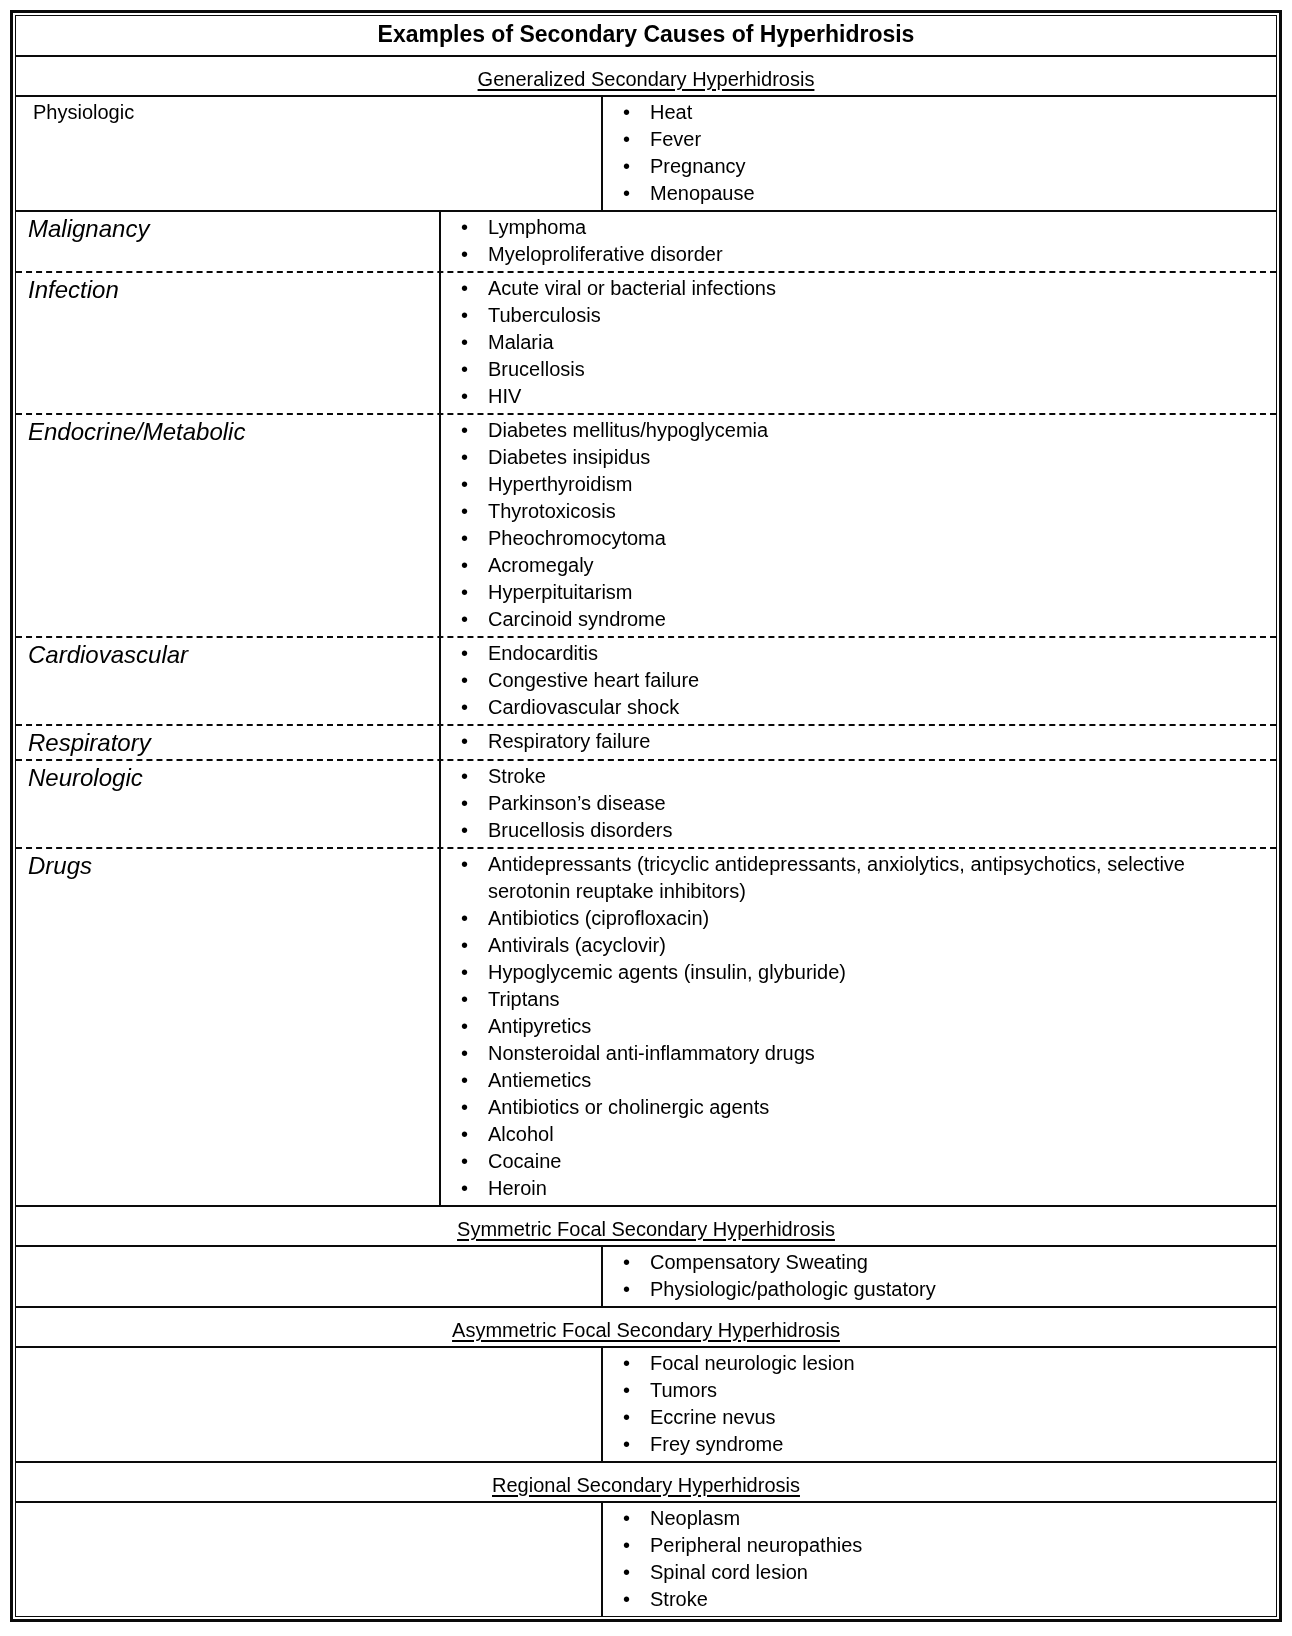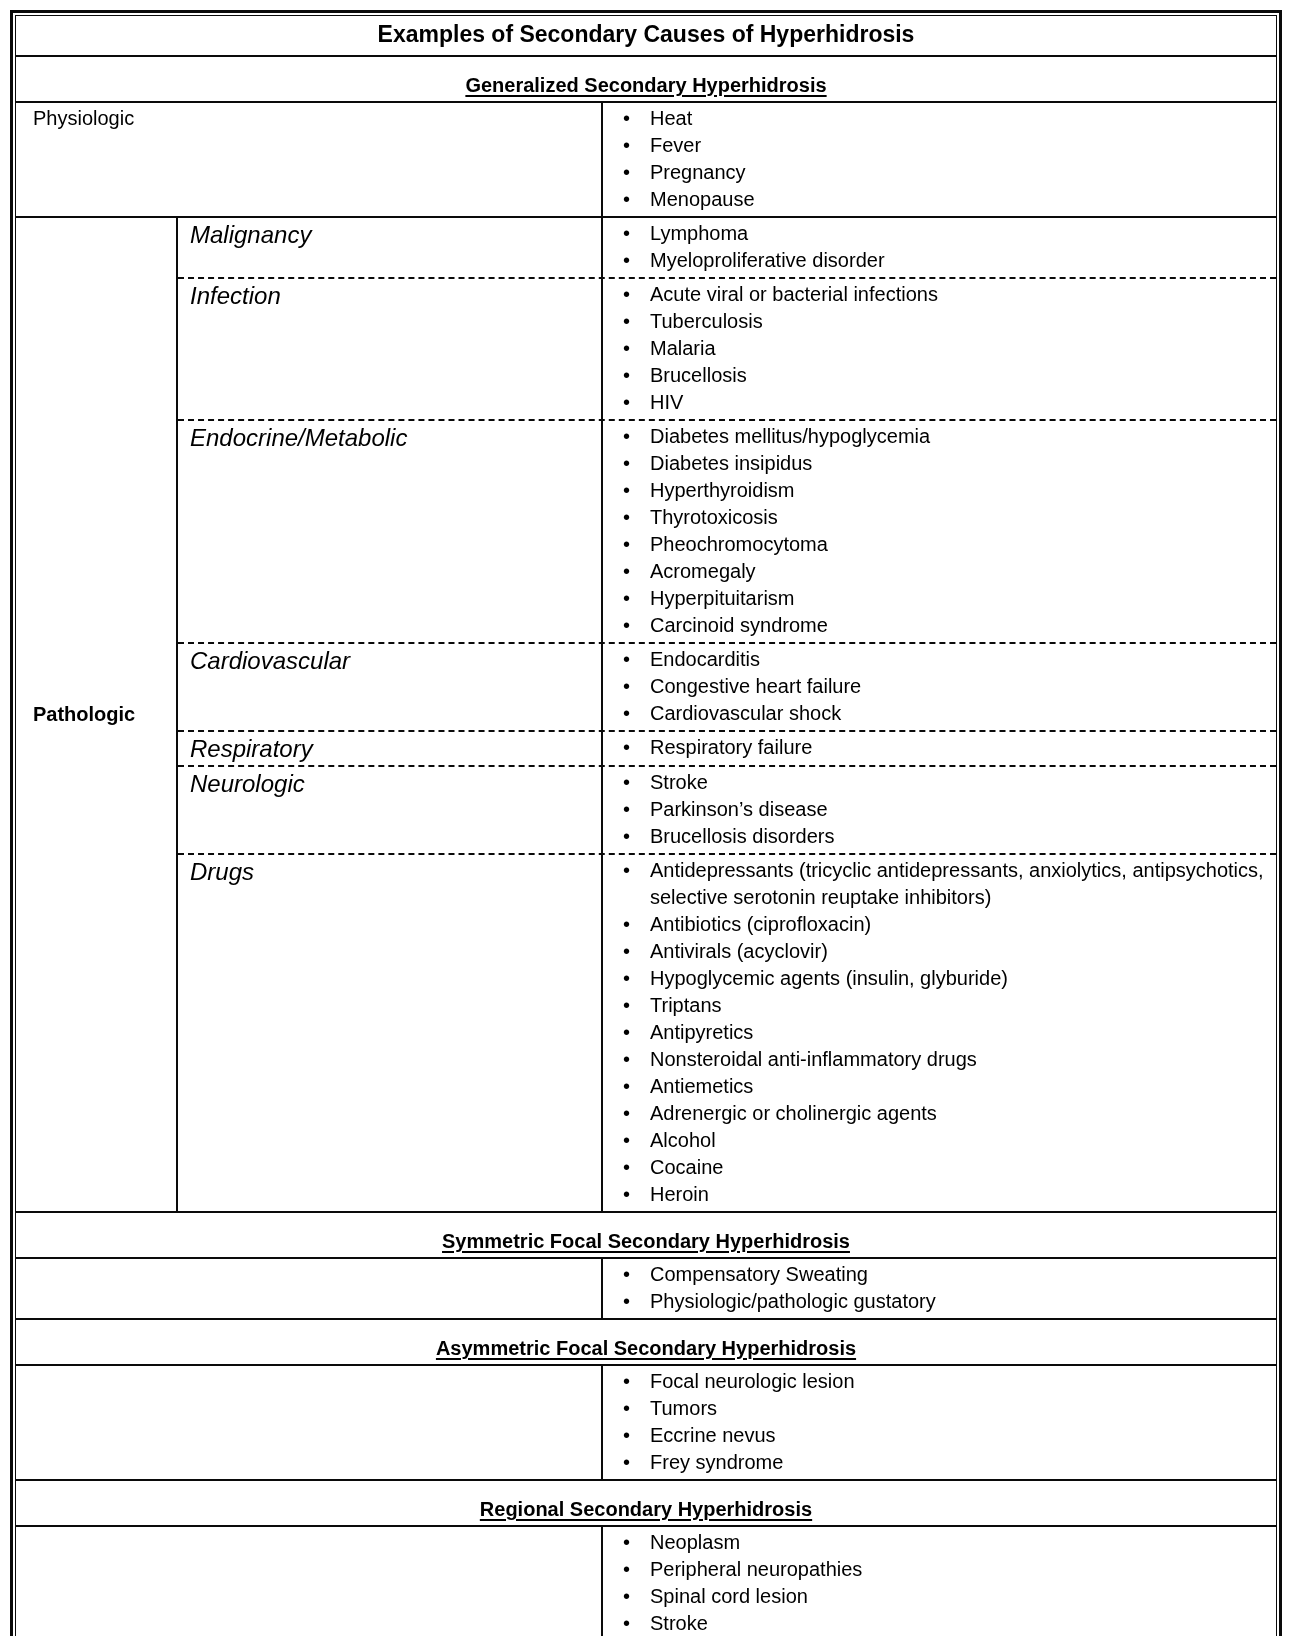--- a/index.html
+++ b/index.html
@@ -34,10 +34,10 @@
     padding: 5px 0 7px 0;
   }
   .section-header {
-    font-weight: 700;
+    font-weight: 400;
     font-size: 20px;
     text-align: center;
-    padding: 17px 0 4px 0;
+    padding: 11px 0 4px 0;
   }
   .section-header .hdr-text {
     text-decoration: underline;

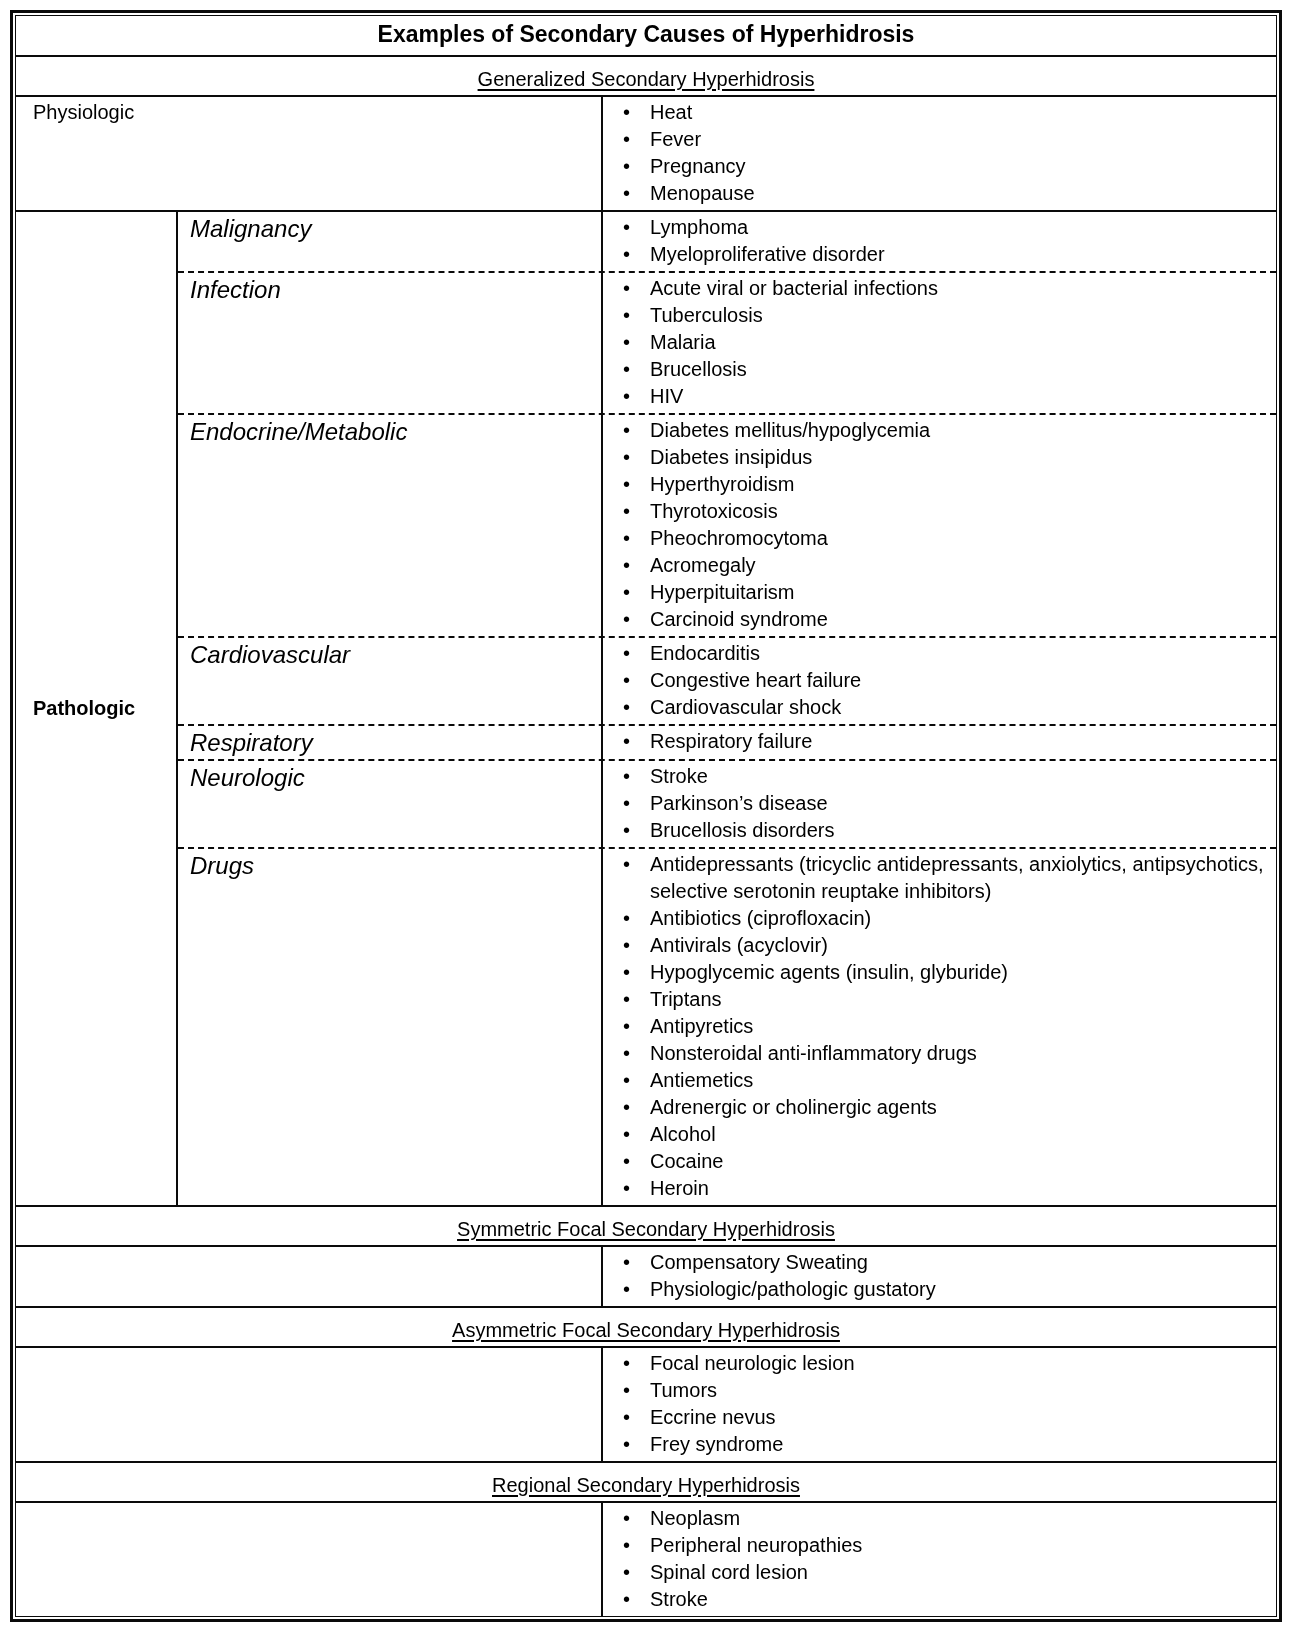--- a/index.html
+++ b/index.html
@@ -120,9 +120,6 @@
         </div>
       </div>
       <div class="row">
-        <div class="cell-cat">
-          <span>Pathologic</span>
-        </div>
         <div class="subwrap">
           <div class="subrow">
             <div class="cell-sub">Malignancy</div>

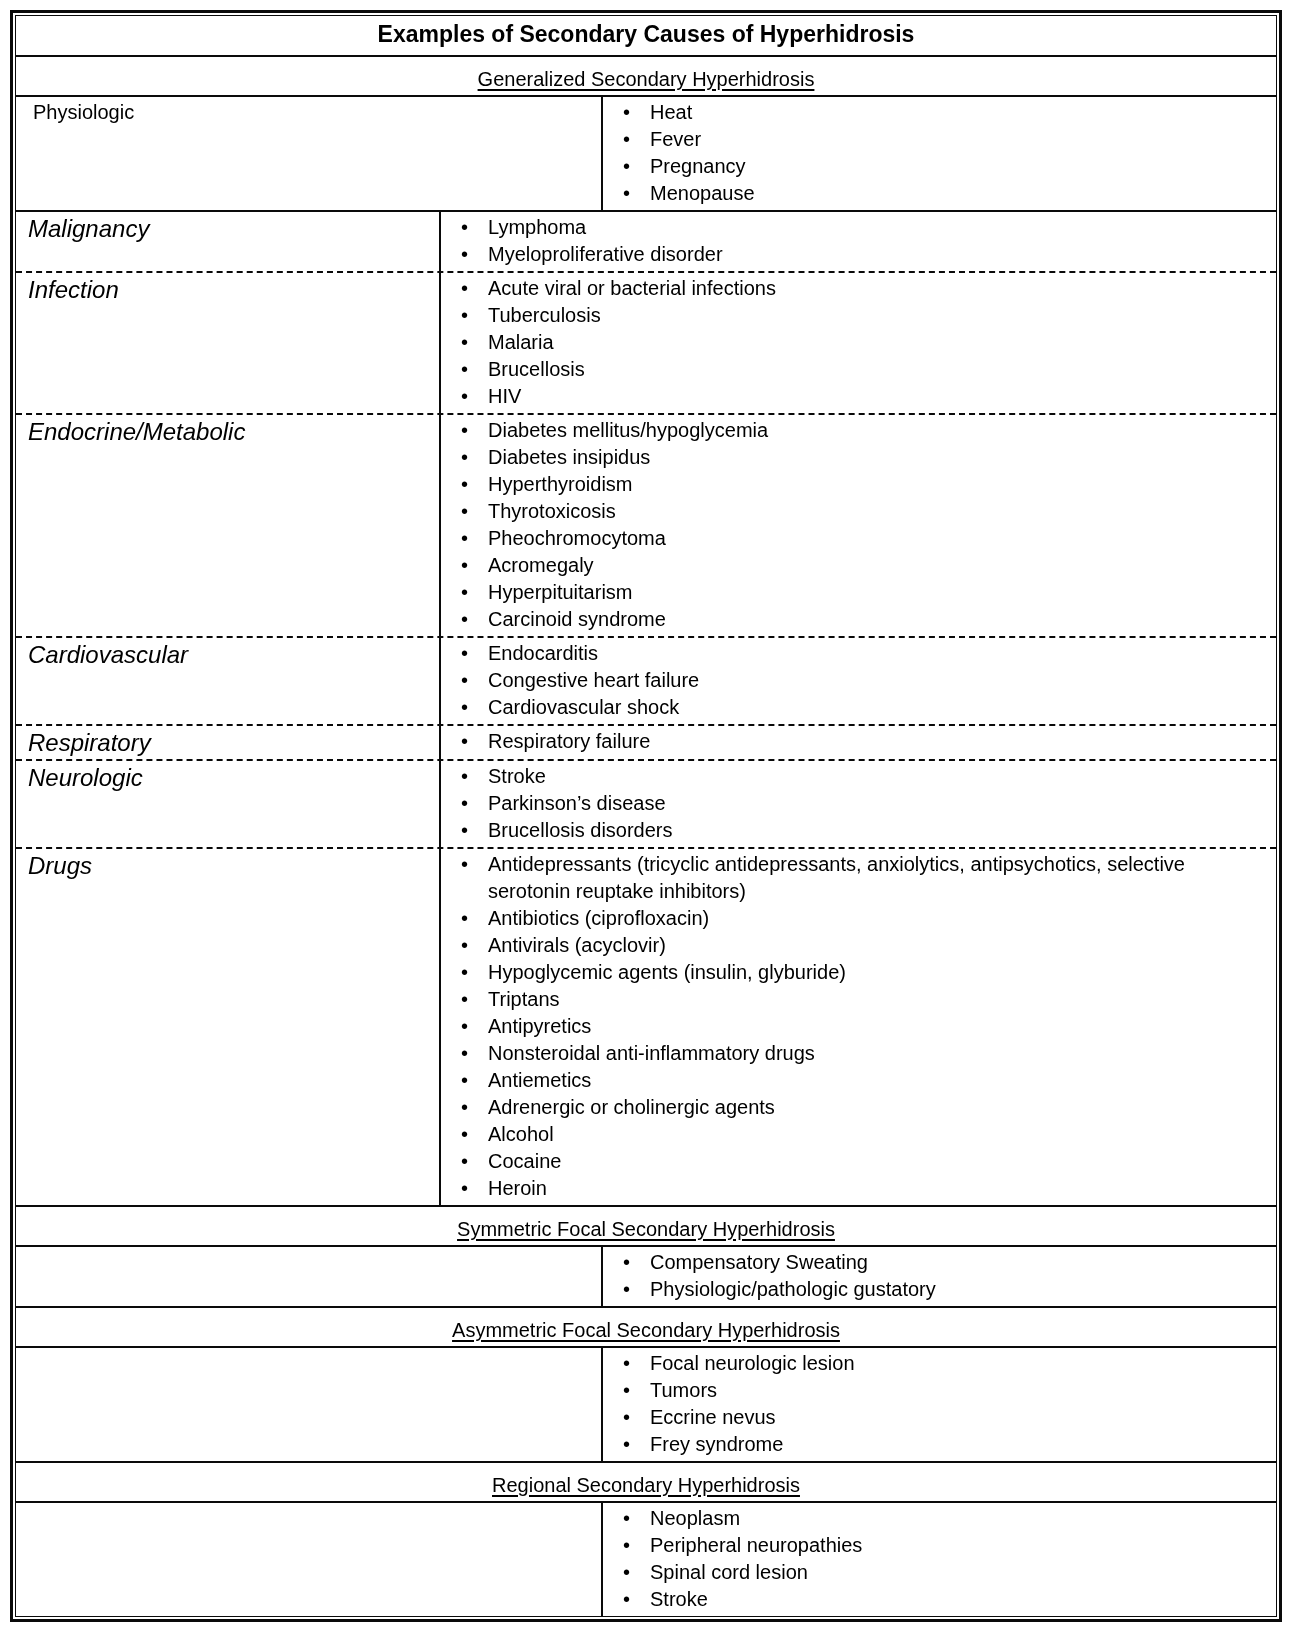--- a/index.html
+++ b/index.html
@@ -276,7 +276,7 @@
               </div>
               <div class="item">
                 <span class="bullet">•</span>
-                <span class="item-text">Adrenergic or cholinergic agents</span>
+                <span class="item-text">Antibiotics or cholinergic agents</span>
               </div>
               <div class="item">
                 <span class="bullet">•</span>

